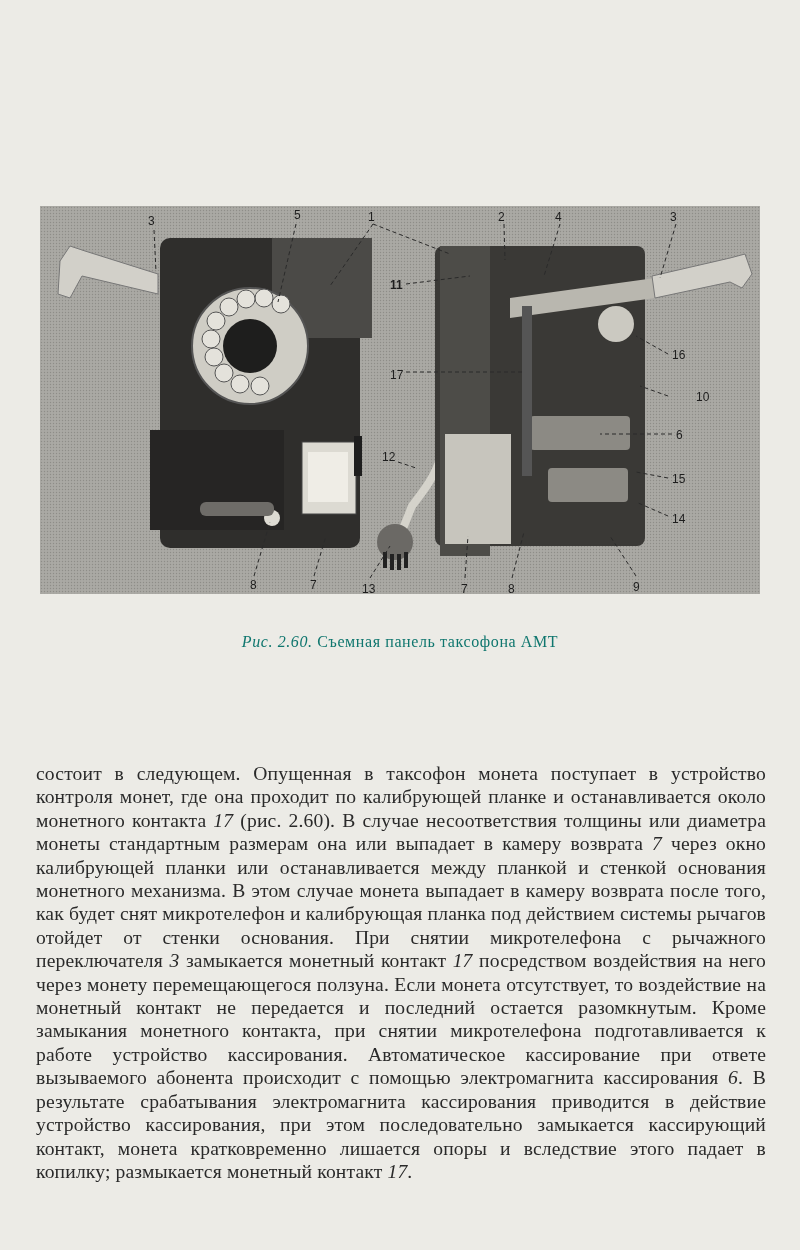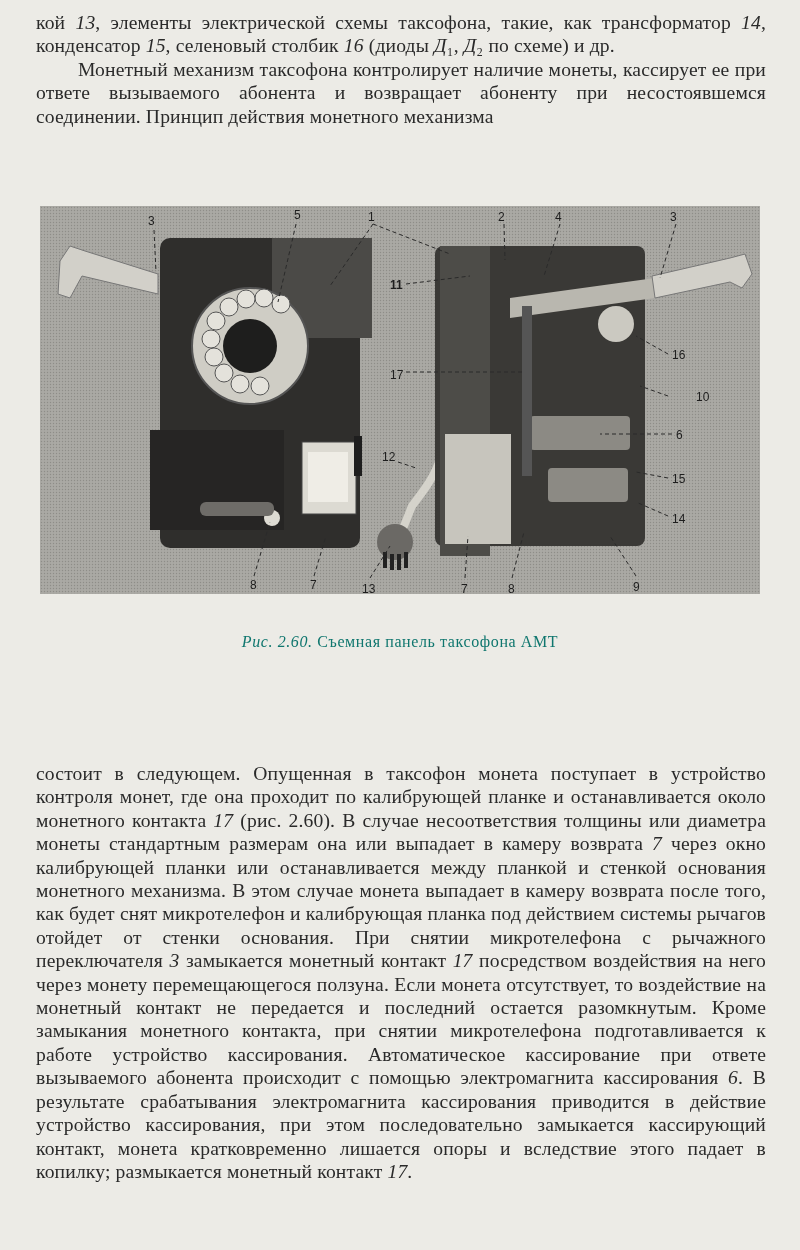--- a/index.html
+++ b/index.html
@@ -40,7 +40,6 @@
 <body>
 
 <div class="text-block" id="top">
-  <p>кой <span class="it">13</span>, элементы электрической схемы таксофона, такие, как трансформатор <span class="it">14</span>, конденсатор <span class="it">15</span>, селеновый столбик <span class="it">16</span> (диоды <span class="it">Д</span>₁, <span class="it">Д</span>₂ по схеме) и др.</p>
   <p class="indent">Монетный механизм таксофона контролирует наличие монеты, кассирует ее при ответе вызываемого абонента и возвращает абоненту при несостоявшемся соединении. Принцип действия монетного механизма</p>
 </div>
 

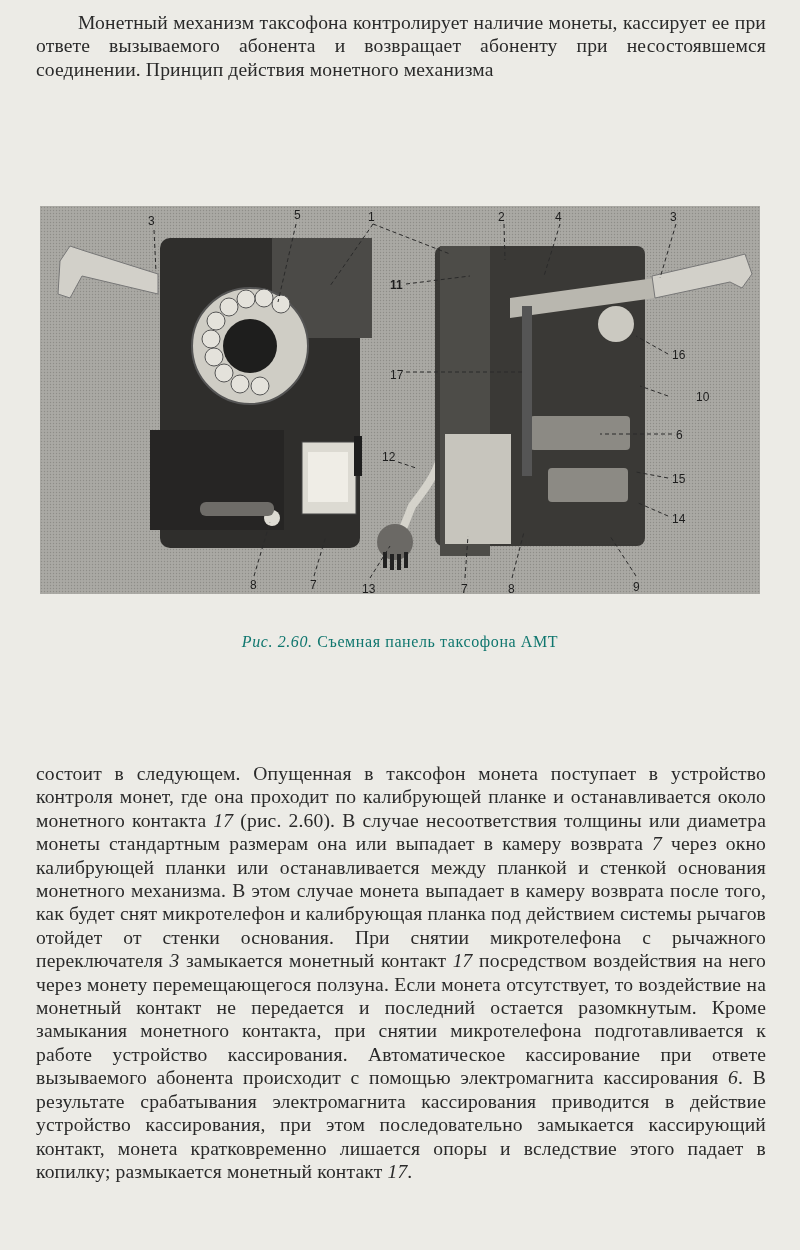--- a/index.html
+++ b/index.html
@@ -40,7 +40,6 @@
 <body>
 
 <div class="text-block" id="top">
-  <p class="indent">Монетный механизм таксофона контролирует наличие монеты, кассирует ее при ответе вызываемого абонента и возвращает абоненту при несостоявшемся соединении. Принцип действия монетного механизма</p>
 </div>
 
 <div class="figure">

